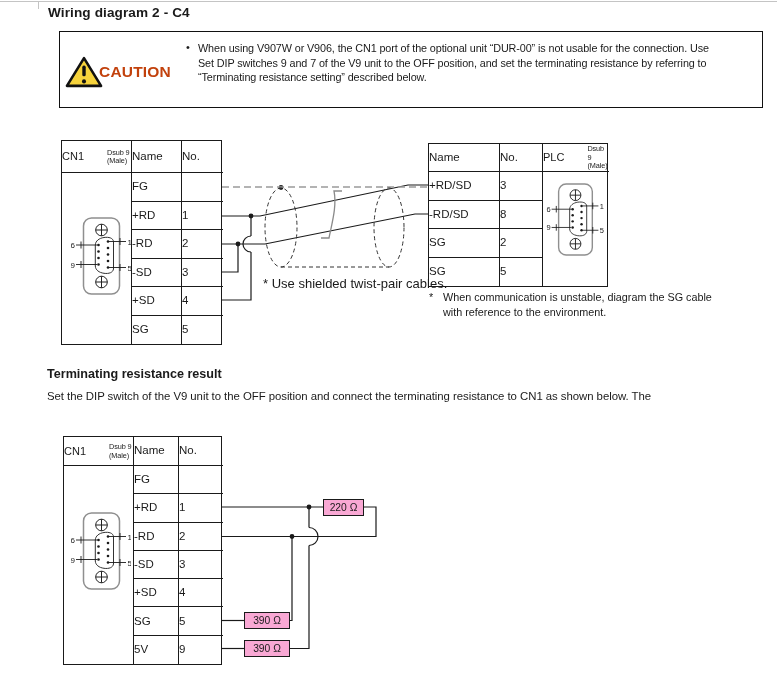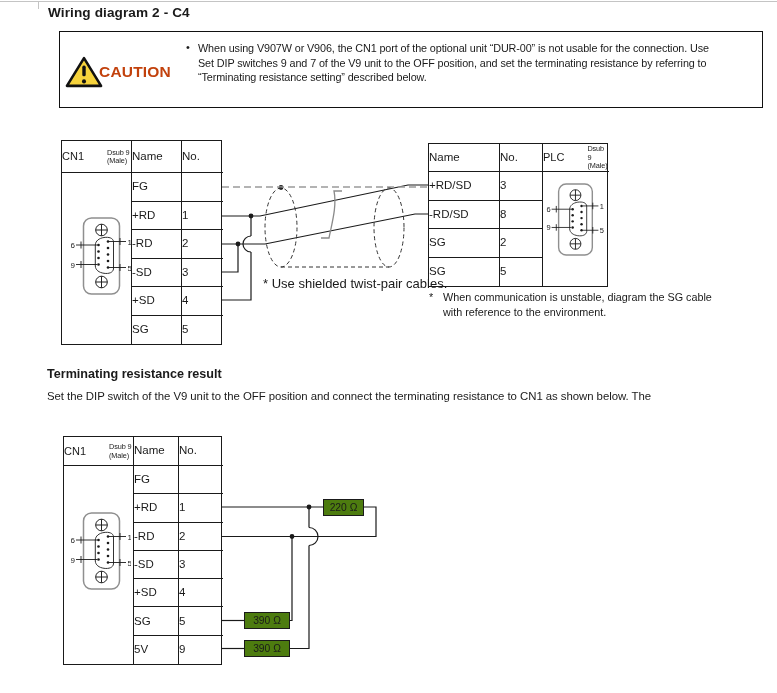--- a/index.html
+++ b/index.html
@@ -24,7 +24,7 @@
   .hdr-title{font-size:11px;}
   .hdr-sub{font-size:7.3px;margin-top:1px;letter-spacing:-.1px;}
   
-  .res{position:absolute;border:1.1px solid #1a1a1a;background:#4d7c0f;box-sizing:border-box;
+  .res{position:absolute;border:1.1px solid #1a1a1a;background:#f9a8d4;box-sizing:border-box;
        display:flex;align-items:center;justify-content:center;font-size:10.3px;}
   
   .note{position:absolute;font-size:13px;white-space:nowrap;}

